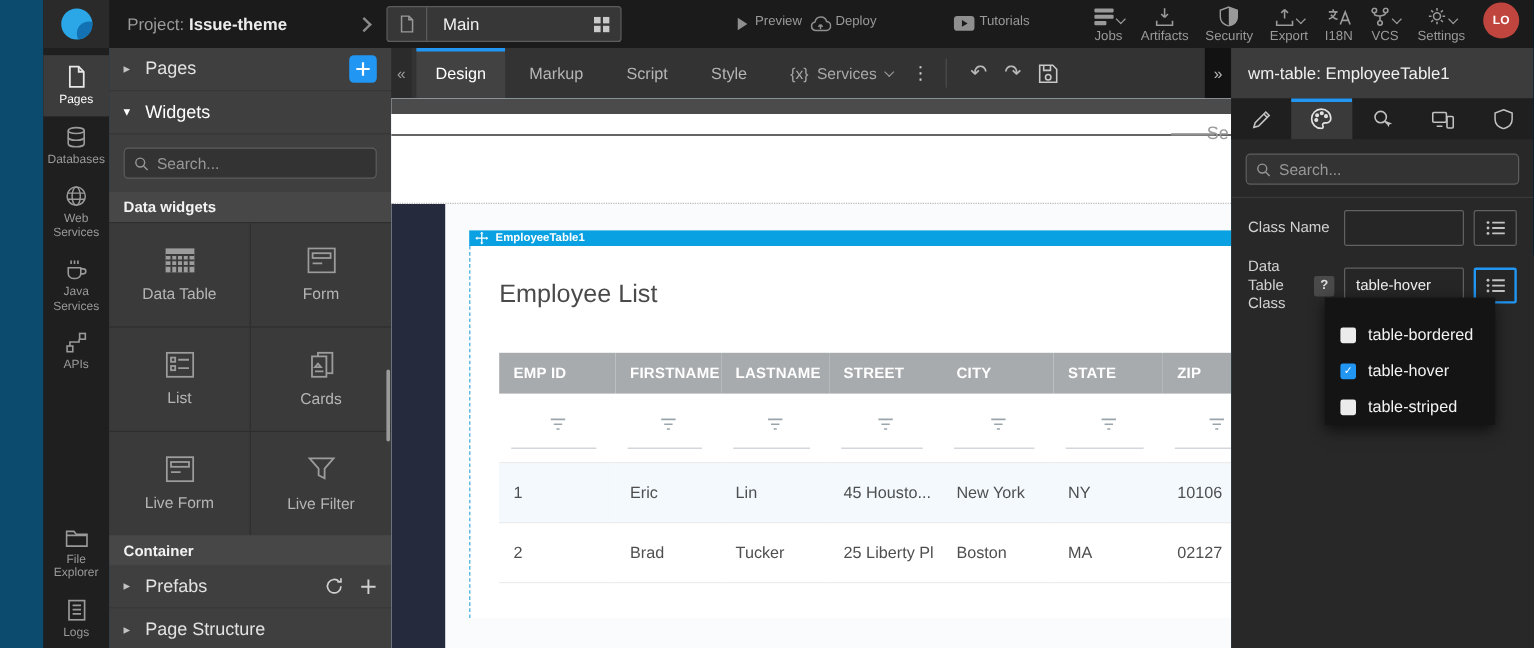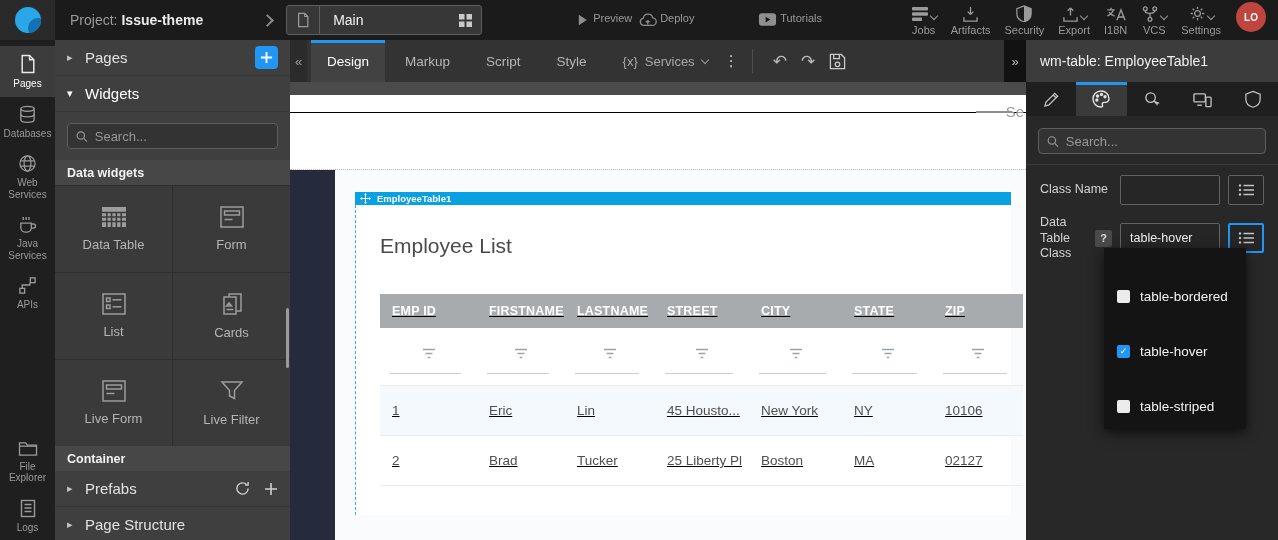--- a/index.html
+++ b/index.html
@@ -5,7 +5,7 @@
   * { margin:0; padding:0; box-sizing:border-box; }
   html,body { background:#000; }
   body { font-family:"Liberation Sans","DejaVu Sans",sans-serif; }
-  .app { width:1278px; height:540px; background:#737373; display:flex; flex-direction:column; overflow:hidden; position:relative; }
+  .app { width:1278px; height:540px; background:#0c4a6e; display:flex; flex-direction:column; overflow:hidden; position:relative;padding-left:36px; }
 
   
   .topbar { height:40px; background:#1b1b1b; display:flex; align-items:center; flex:none; }

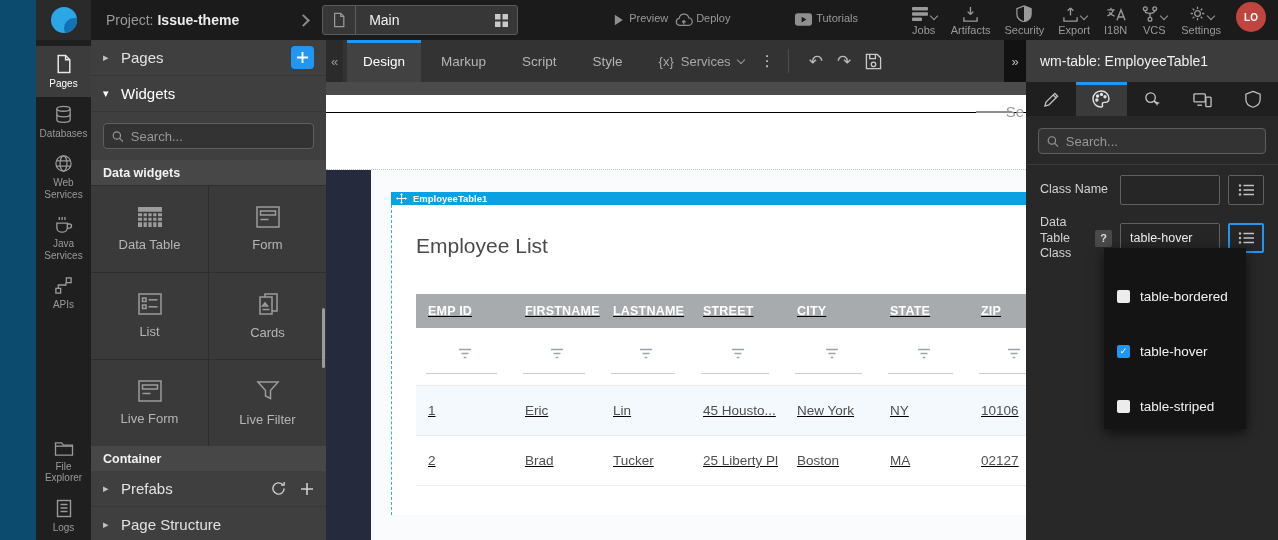--- a/index.html
+++ b/index.html
@@ -108,7 +108,7 @@
   .listbtn { width:36px; height:30px; border:1px solid #616161; border-radius:2px; display:flex; align-items:center; justify-content:center; background:#262626; flex:none; }
   .listbtn.active { border:2px solid #2196f3; }
   .rp-dropdown { position:absolute; top:208px; left:78px; width:142px; background:#141414; box-shadow:0 4px 12px rgba(0,0,0,.65); padding:8px 0; z-index:9; }
-  .dd-opt { height:30px; display:flex; align-items:center; gap:10px; padding-left:13px;margin-top:25px; }
+  .dd-opt { height:30px; display:flex; align-items:flex-end; gap:10px; padding-left:13px; }
   .cbox { width:13px; height:13px; background:#ececec; border-radius:2px; flex:none; display:flex; align-items:center; justify-content:center; font-size:9px; color:#fff; }
   .cbox.checked { background:#2196f3; }
   .dd-label { font-size:13.5px; color:#f2f2f2; }

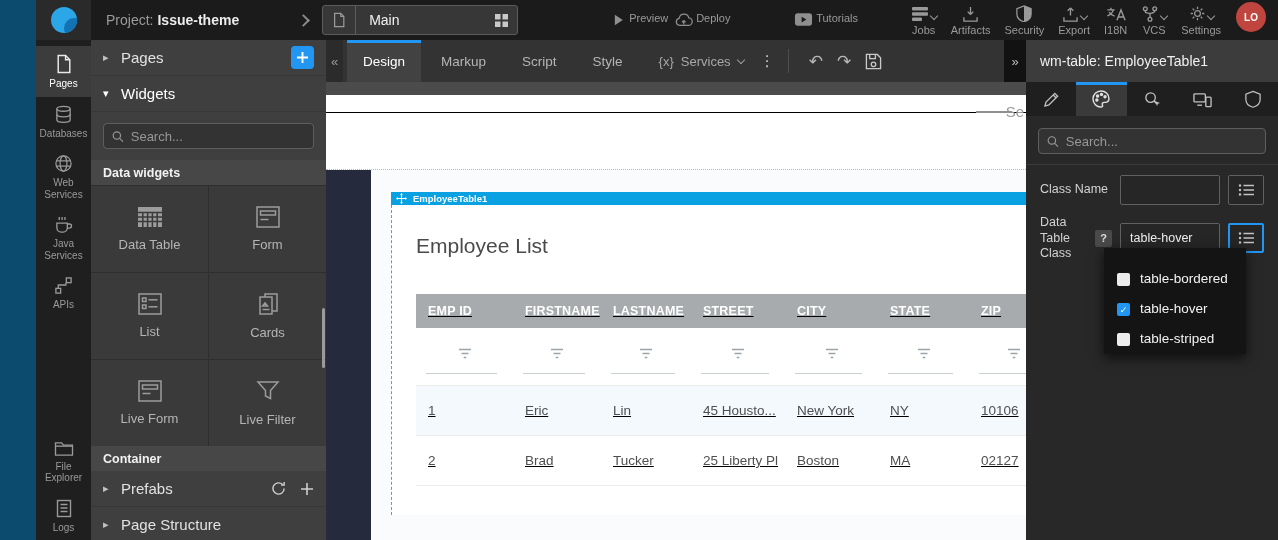--- a/index.html
+++ b/index.html
@@ -85,7 +85,7 @@
   .wcard { background:#fff; border-left:1px dashed #3aa9dd; padding:15px 0 0 24px; min-height:310px; }
   .wtitle { font-size:21px; color:#4a4a4a; font-weight:400; margin:14px 0 36px; }
   .ttable { width:643px; }
-  .trow { display:grid; grid-template-columns:97px 88px 90px 94px 93px 91px 90px;text-decoration:underline; }
+  .trow { display:grid; grid-template-columns:97px 88px 90px 94px 93px 91px 90px; }
   .th { background:#a8abad; color:#fff; font-size:12.5px; font-weight:bold; padding:10px 4px 10px 12px; letter-spacing:.2px; white-space:nowrap; overflow:hidden; }
   .fcell { height:58px; position:relative; border-bottom:1px solid #ececec; }
   .fcell svg { position:absolute; top:20px; left:50%; transform:translateX(-50%); }

